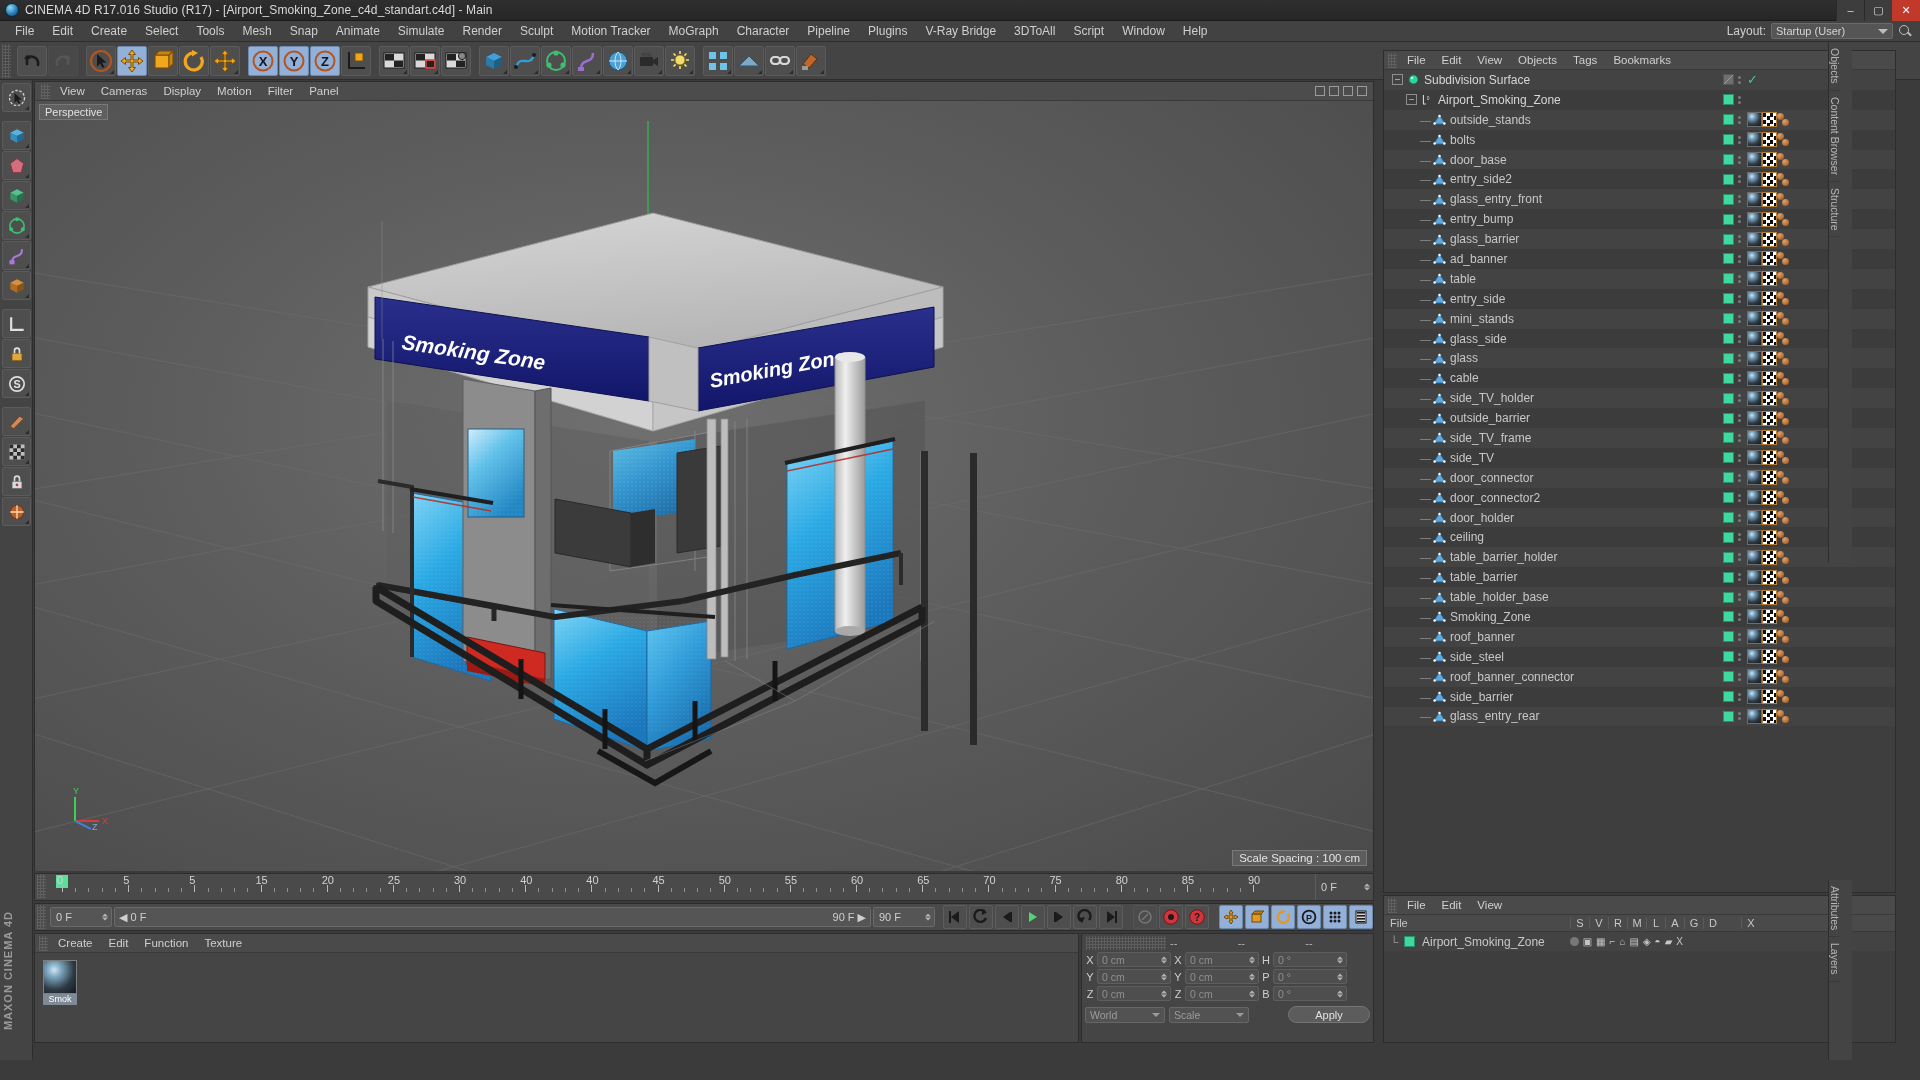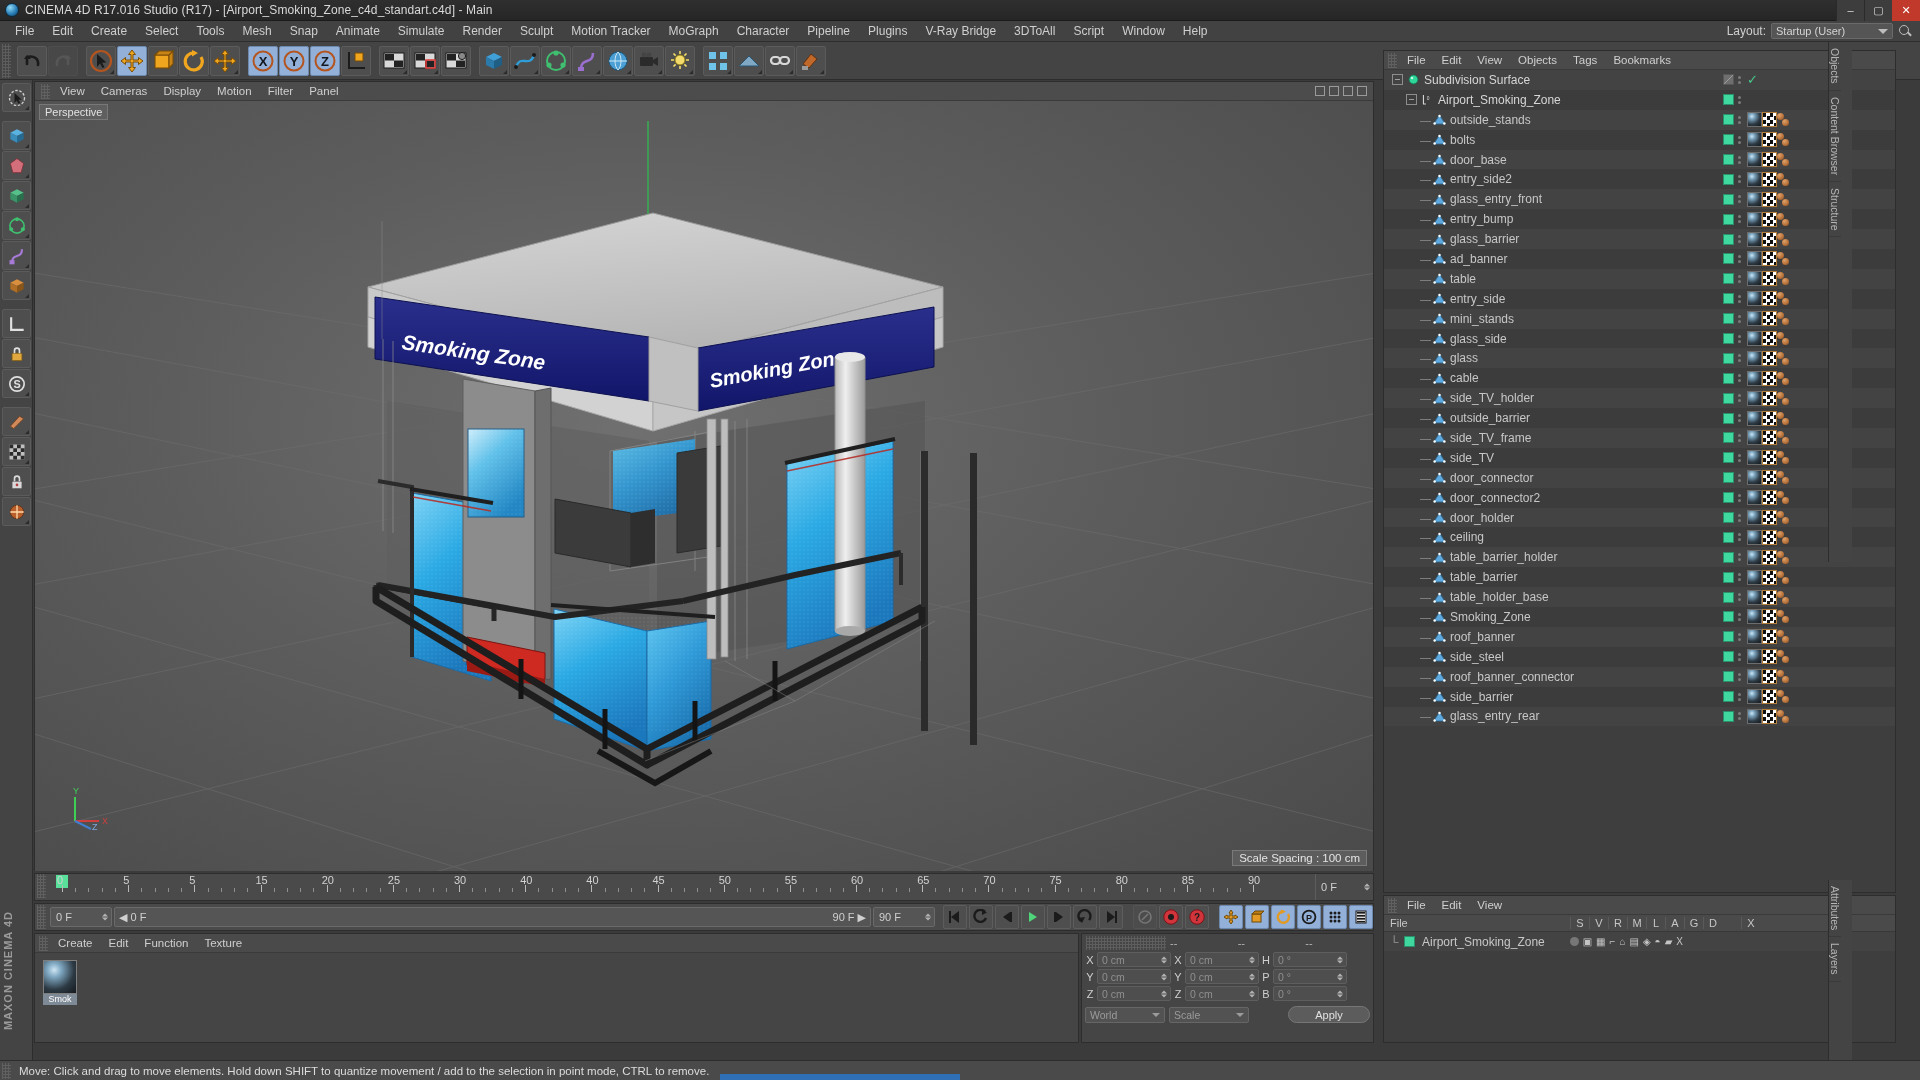--- a/index.html
+++ b/index.html
@@ -2186,11 +2186,6 @@
     <div class="rtab">Layers</div>
   </div>
 
-  <div class="statusbar">
-    <span class="grip" style="height:16px"></span>
-    <span class="status-txt">Move: Click and drag to move elements. Hold down SHIFT to quantize movement / add to the selection in point mode, CTRL to remove.</span>
-    <span class="status-prog"></span>
-  </div>
 
 </div>
 

